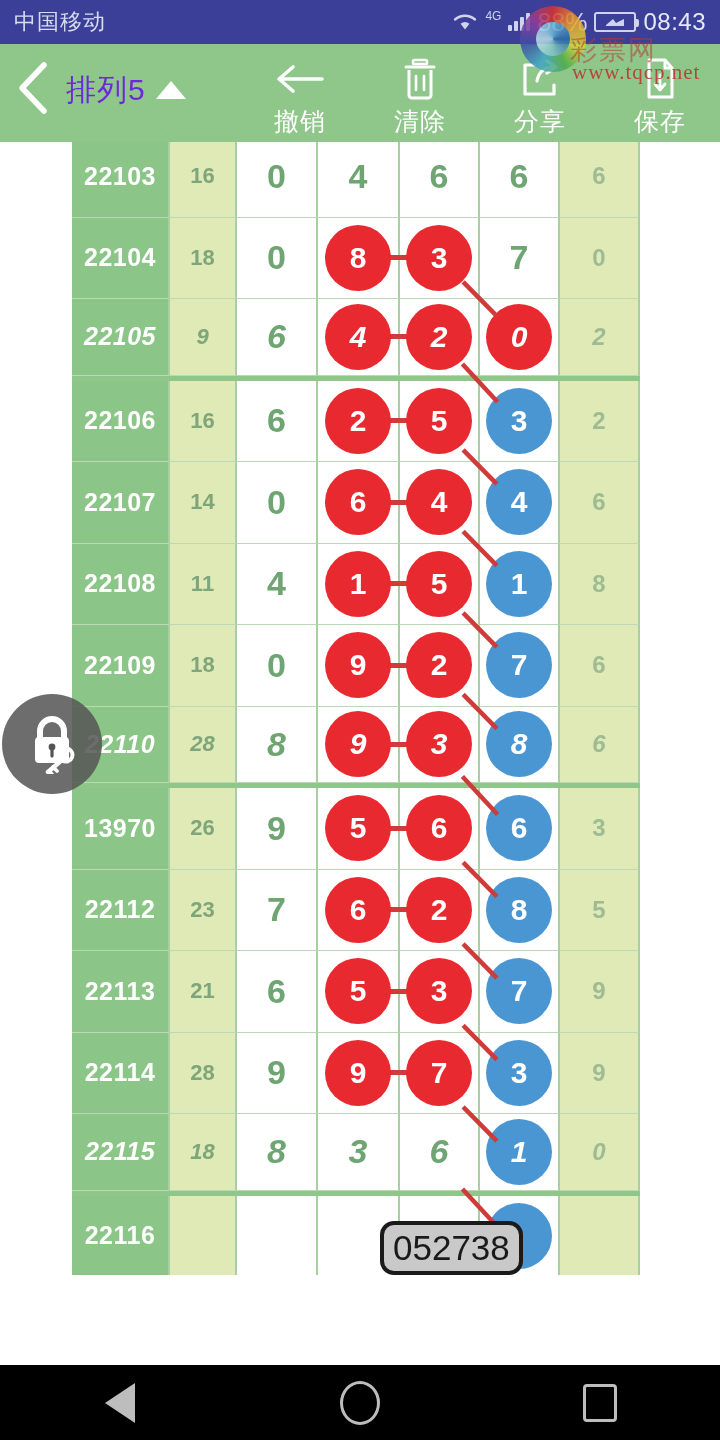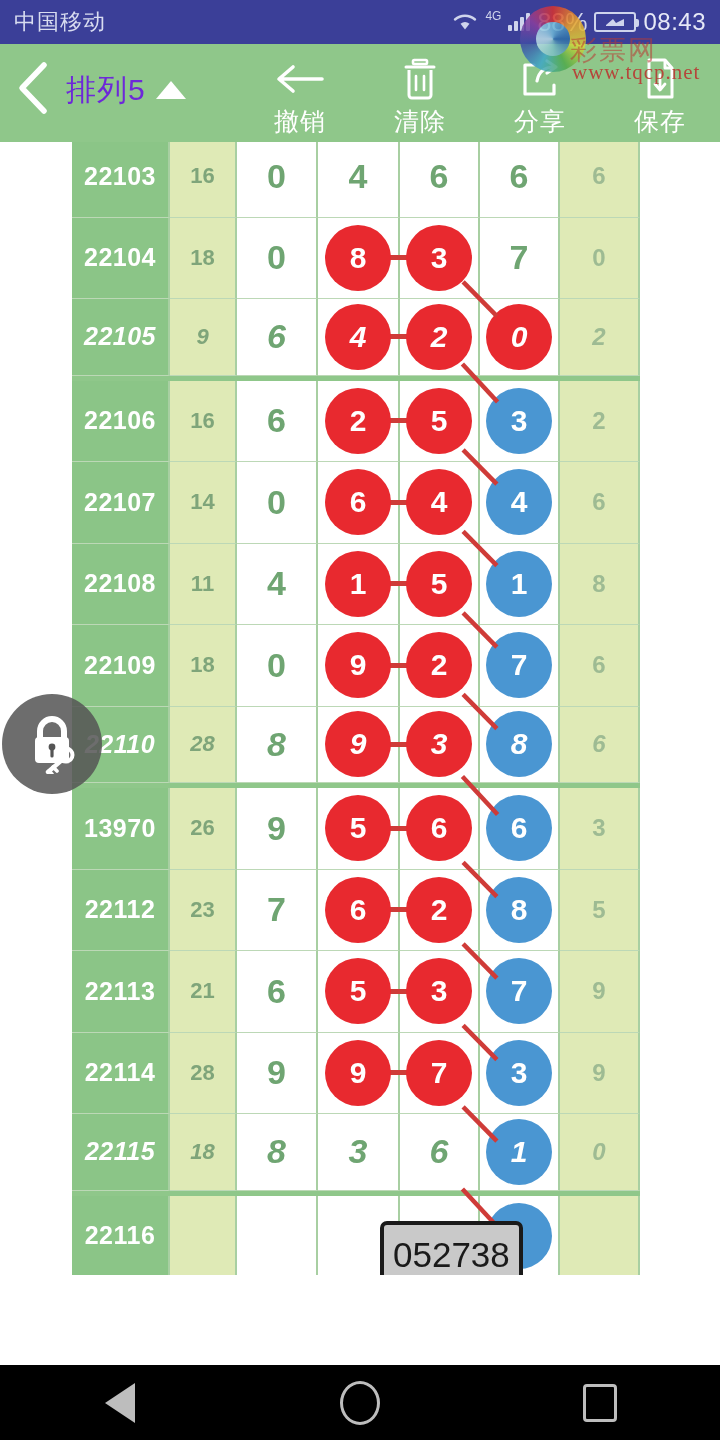--- a/index.html
+++ b/index.html
@@ -87,7 +87,7 @@
 
   
   .tooltip { position:absolute; z-index:9; background:#c9c9c9;
-    border:4px solid #1a1a1a; border-radius:7px; padding:10px 9px;
+    border:4px solid #1a1a1a; border-radius:14px; padding:3px 9px;
     font-size:35px; color:#1a1a1a; font-family:"Liberation Sans",sans-serif; }
 
   

